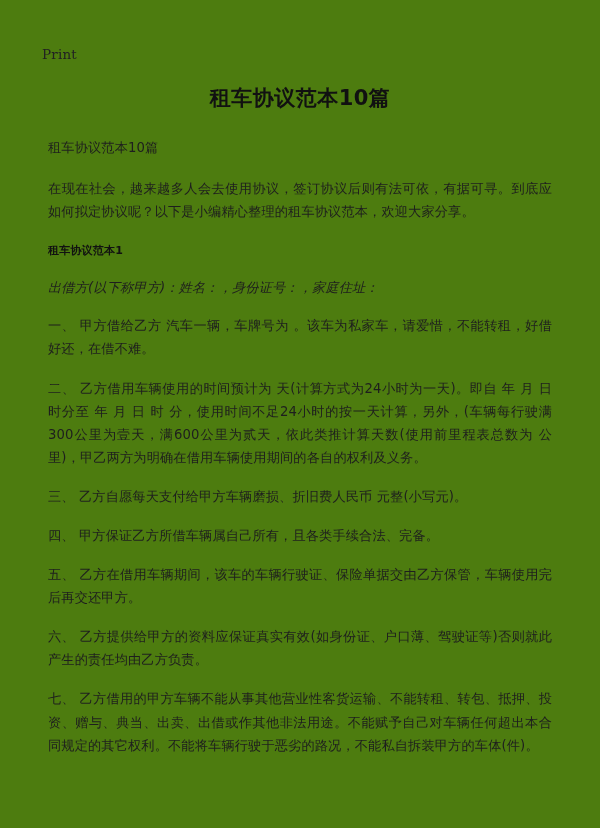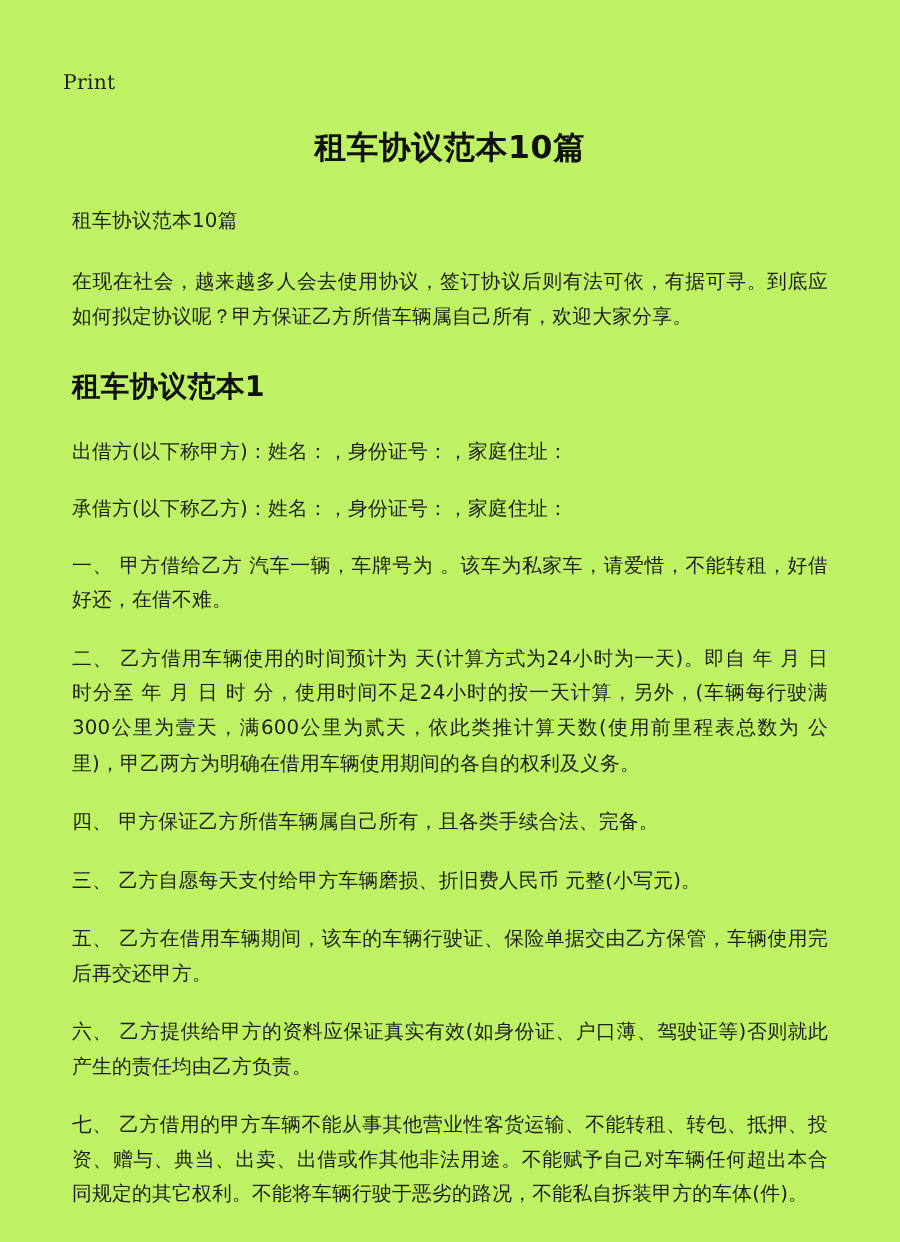--- a/index.html
+++ b/index.html
@@ -23,7 +23,7 @@
     height: 828px;
     box-sizing: border-box;
     padding: 0;
-    background: #bef264;
+    background: #4d7c0f;
   }
 
   .print-bar {

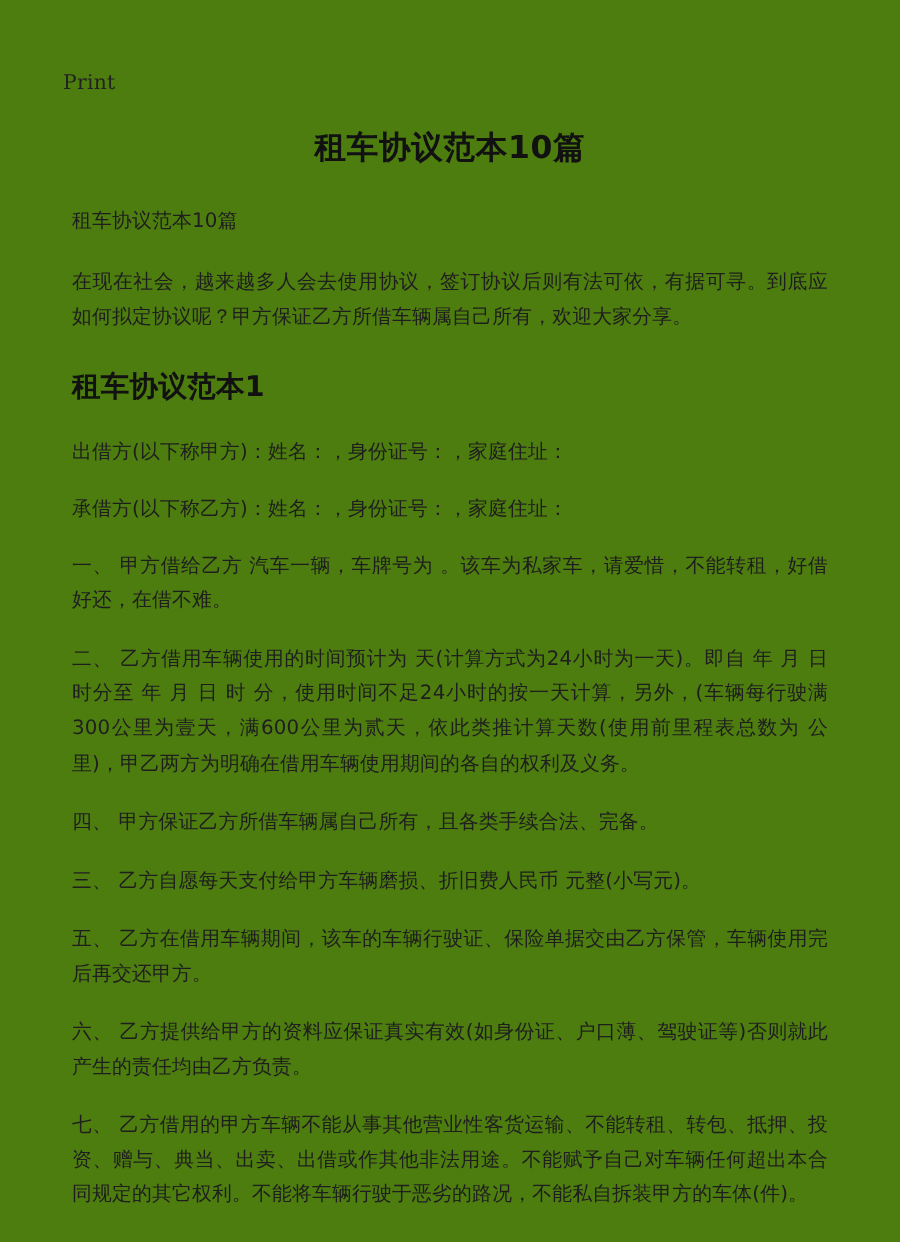--- a/index.html
+++ b/index.html
@@ -103,7 +103,7 @@
 
     <p class="para sub">租车协议范本10篇</p>
 
-    <p class="para lead">在现在社会，越来越多人会去使用协议，签订协议后则有法可依，有据可寻。到底应如何拟定协议呢？甲方保证乙方所借车辆属自己所有，欢迎大家分享。</p>
+    <p class="para lead">在现在社会，越来越多人会去使用协议，签订协议后则有法可依，有据可寻。到底应如何拟定协议呢？以下是小编精心整理的租车协议范本，欢迎大家分享。</p>
 
     <h2 class="section-heading">租车协议范本1</h2>
 

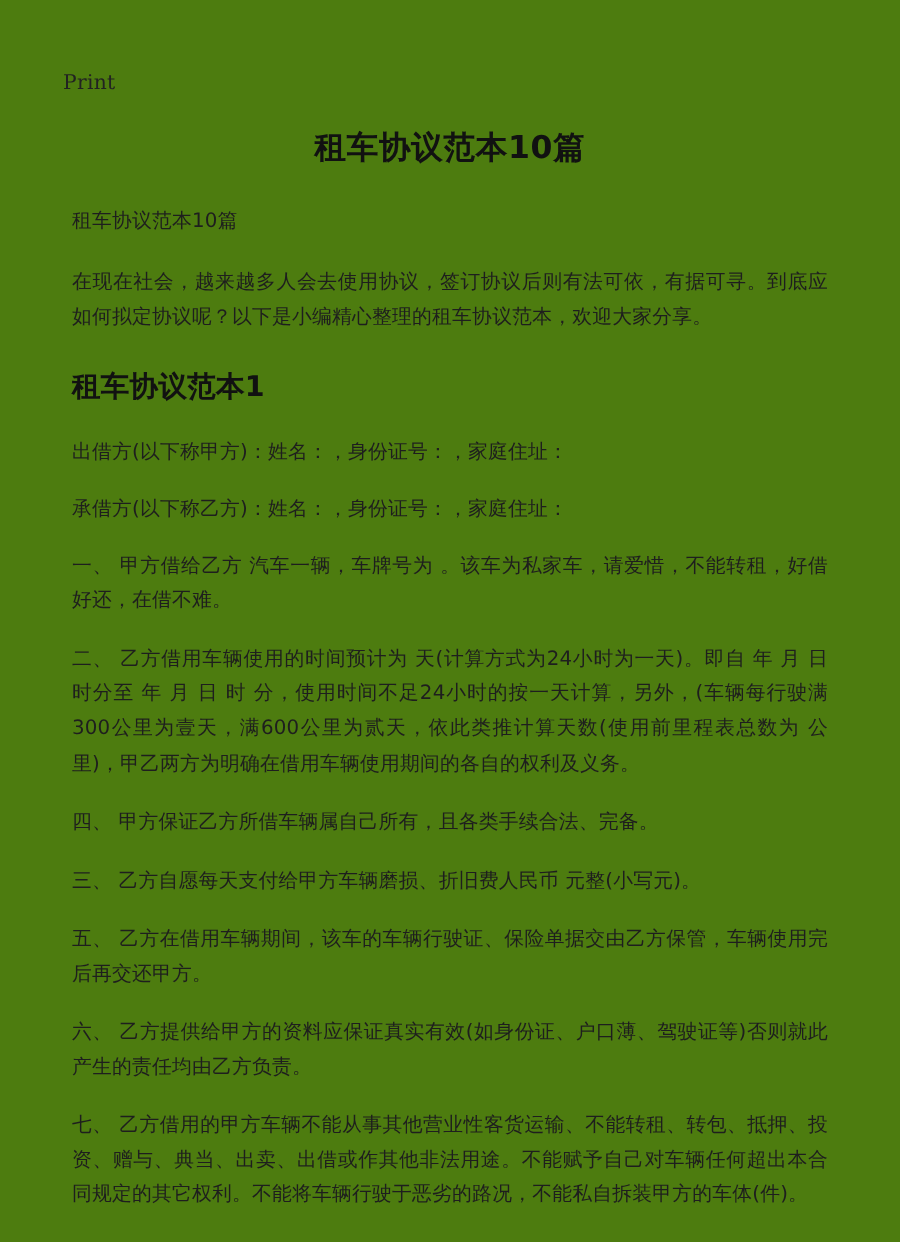--- a/index.html
+++ b/index.html
@@ -77,7 +77,7 @@
 
   .section-heading {
     margin: 0 0 16px 0;
-    font-size: 19px;
+    font-size: 11px;
     font-weight: bold;
     line-height: 1.7;
     color: #111111;

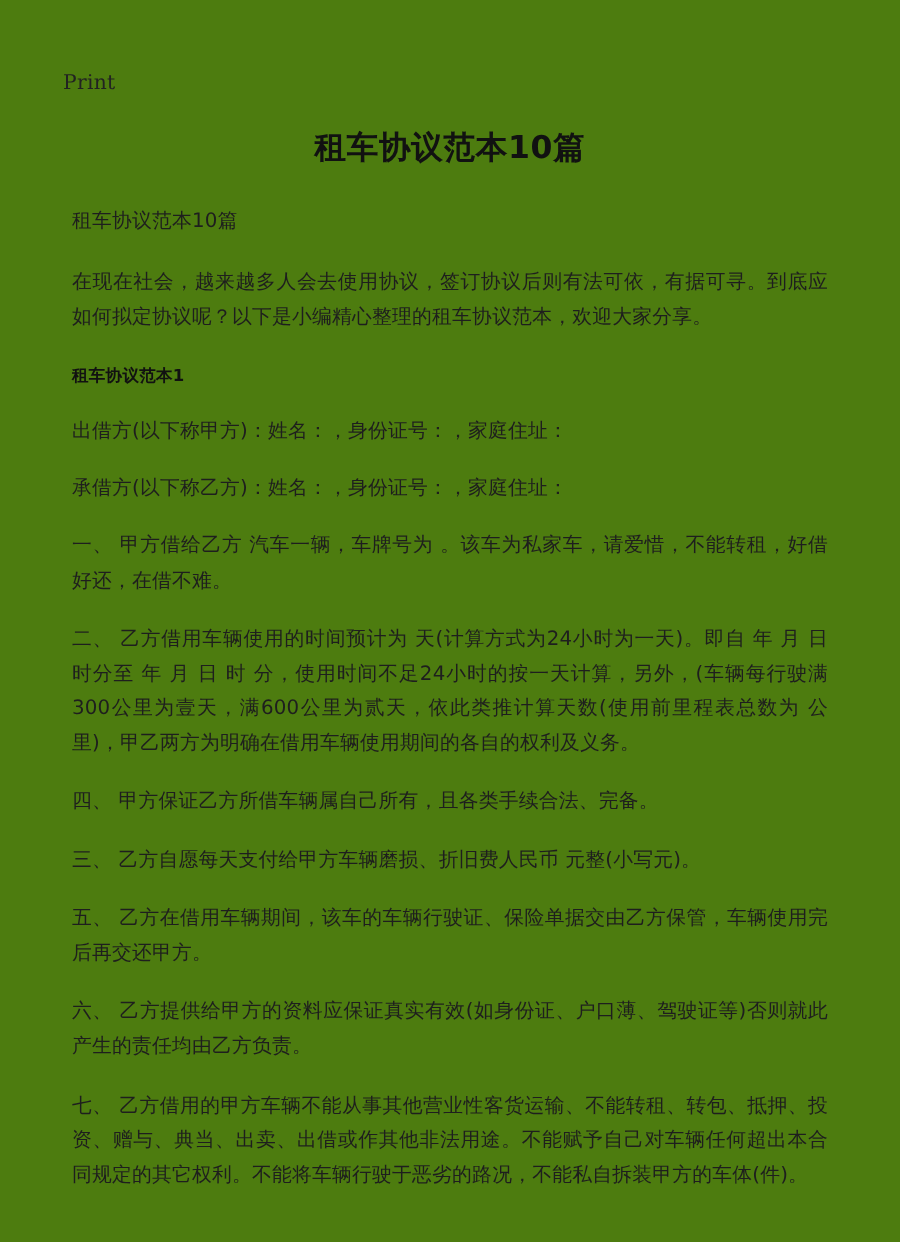--- a/index.html
+++ b/index.html
@@ -86,6 +86,7 @@
 
   .para.tight {
     margin-bottom: 15px;
+    font-style: italic;
   }
 </style>
 </head>

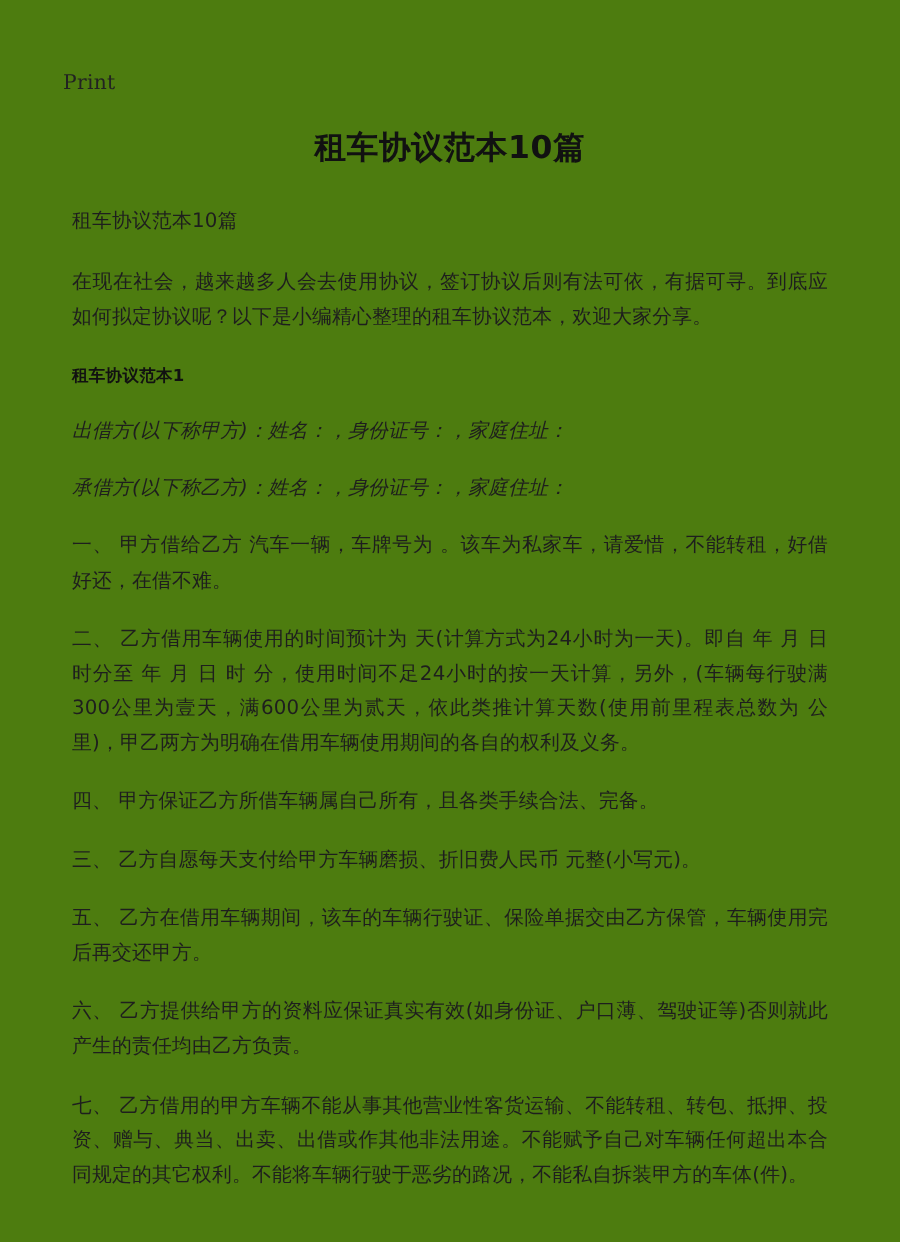--- a/index.html
+++ b/index.html
@@ -110,7 +110,6 @@
 
     <p class="para tight">出借方(以下称甲方)：姓名：，身份证号：，家庭住址：</p>
 
-    <p class="para tight">承借方(以下称乙方)：姓名：，身份证号：，家庭住址：</p>
 
 
     <p class="para">一、 甲方借给乙方 汽车一辆，车牌号为 。该车为私家车，请爱惜，不能转租，好借好还，在借不难。</p>

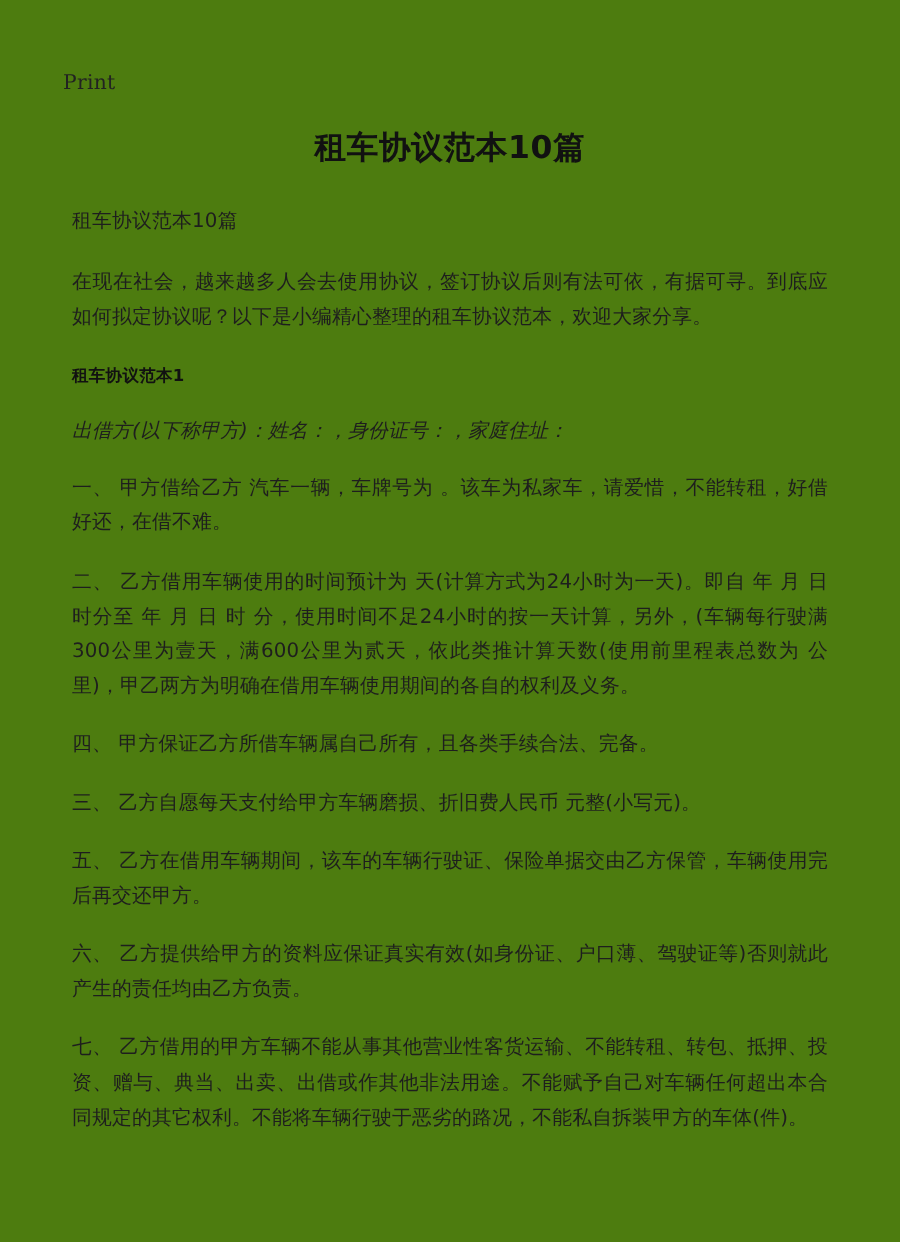--- a/index.html
+++ b/index.html
@@ -114,8 +114,8 @@
 
     <p class="para">一、 甲方借给乙方 汽车一辆，车牌号为 。该车为私家车，请爱惜，不能转租，好借好还，在借不难。</p>
     <p class="para">二、 乙方借用车辆使用的时间预计为 天(计算方式为24小时为一天)。即自 年 月 日 时分至 年 月 日 时 分，使用时间不足24小时的按一天计算，另外，(车辆每行驶满300公里为壹天，满600公里为贰天，依此类推计算天数(使用前里程表总数为 公里)，甲乙两方为明确在借用车辆使用期间的各自的权利及义务。</p>
+    <p class="para">三、 乙方自愿每天支付给甲方车辆磨损、折旧费人民币 元整(小写元)。</p>
     <p class="para">四、 甲方保证乙方所借车辆属自己所有，且各类手续合法、完备。</p>
-    <p class="para">三、 乙方自愿每天支付给甲方车辆磨损、折旧费人民币 元整(小写元)。</p>
     <p class="para">五、 乙方在借用车辆期间，该车的车辆行驶证、保险单据交由乙方保管，车辆使用完后再交还甲方。</p>
     <p class="para">六、 乙方提供给甲方的资料应保证真实有效(如身份证、户口薄、驾驶证等)否则就此产生的责任均由乙方负责。</p>
     <p class="para">七、 乙方借用的甲方车辆不能从事其他营业性客货运输、不能转租、转包、抵押、投资、赠与、典当、出卖、出借或作其他非法用途。不能赋予自己对车辆任何超出本合同规定的其它权利。不能将车辆行驶于恶劣的路况，不能私自拆装甲方的车体(件)。</p>

